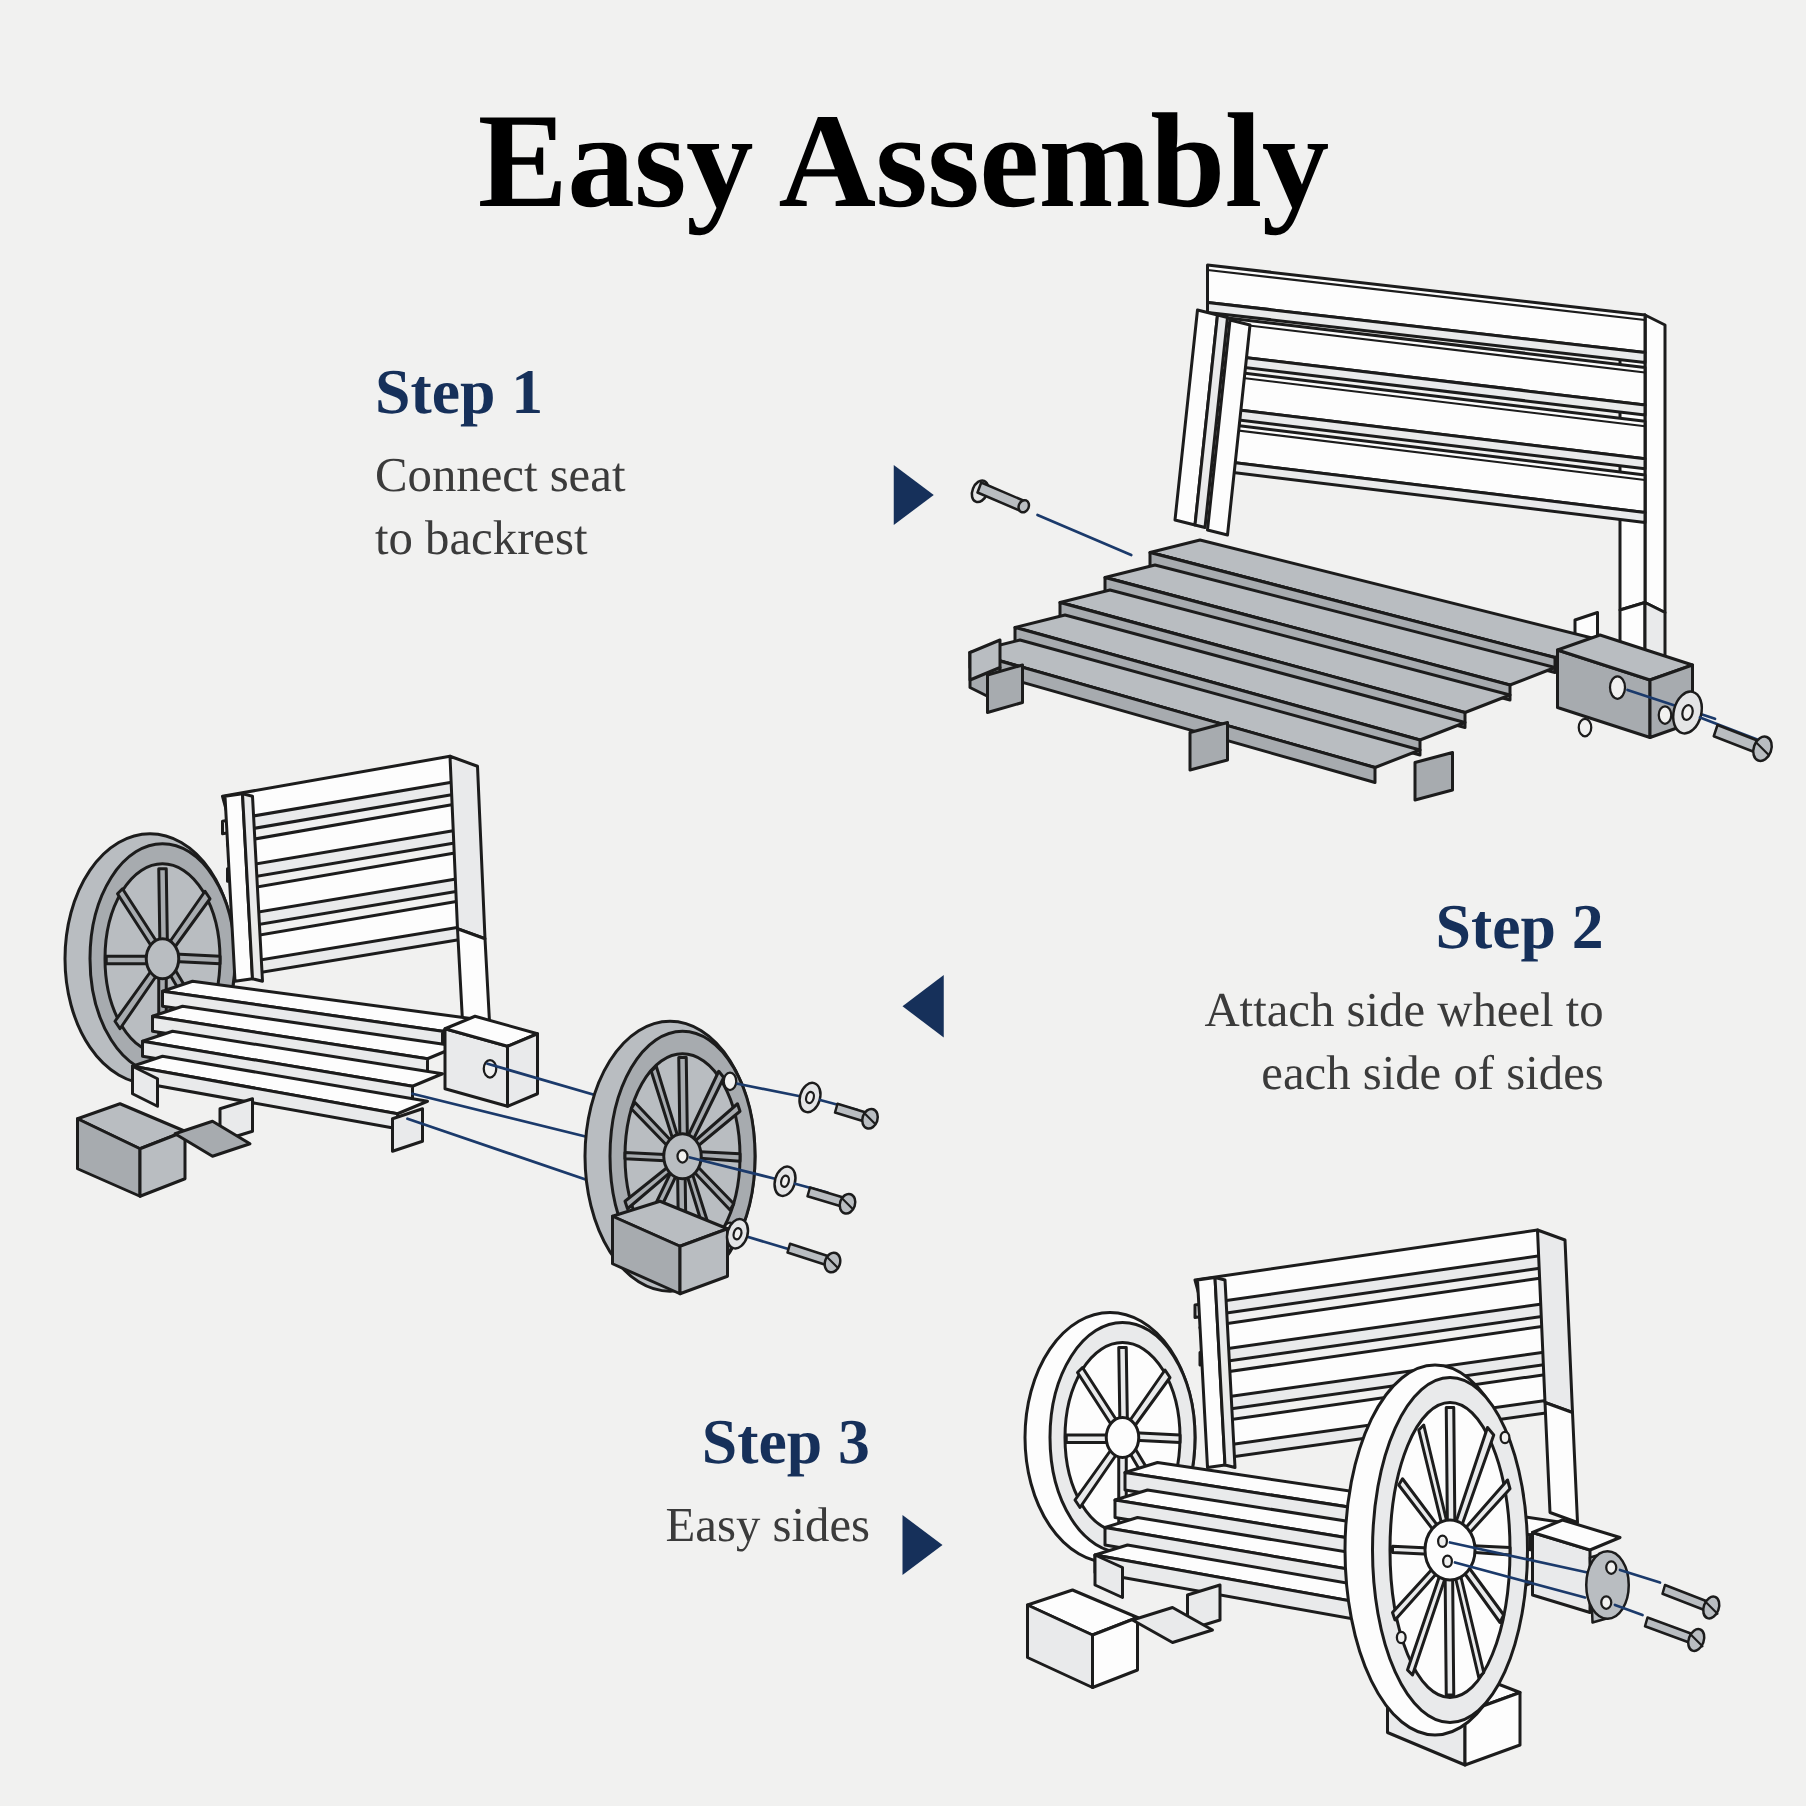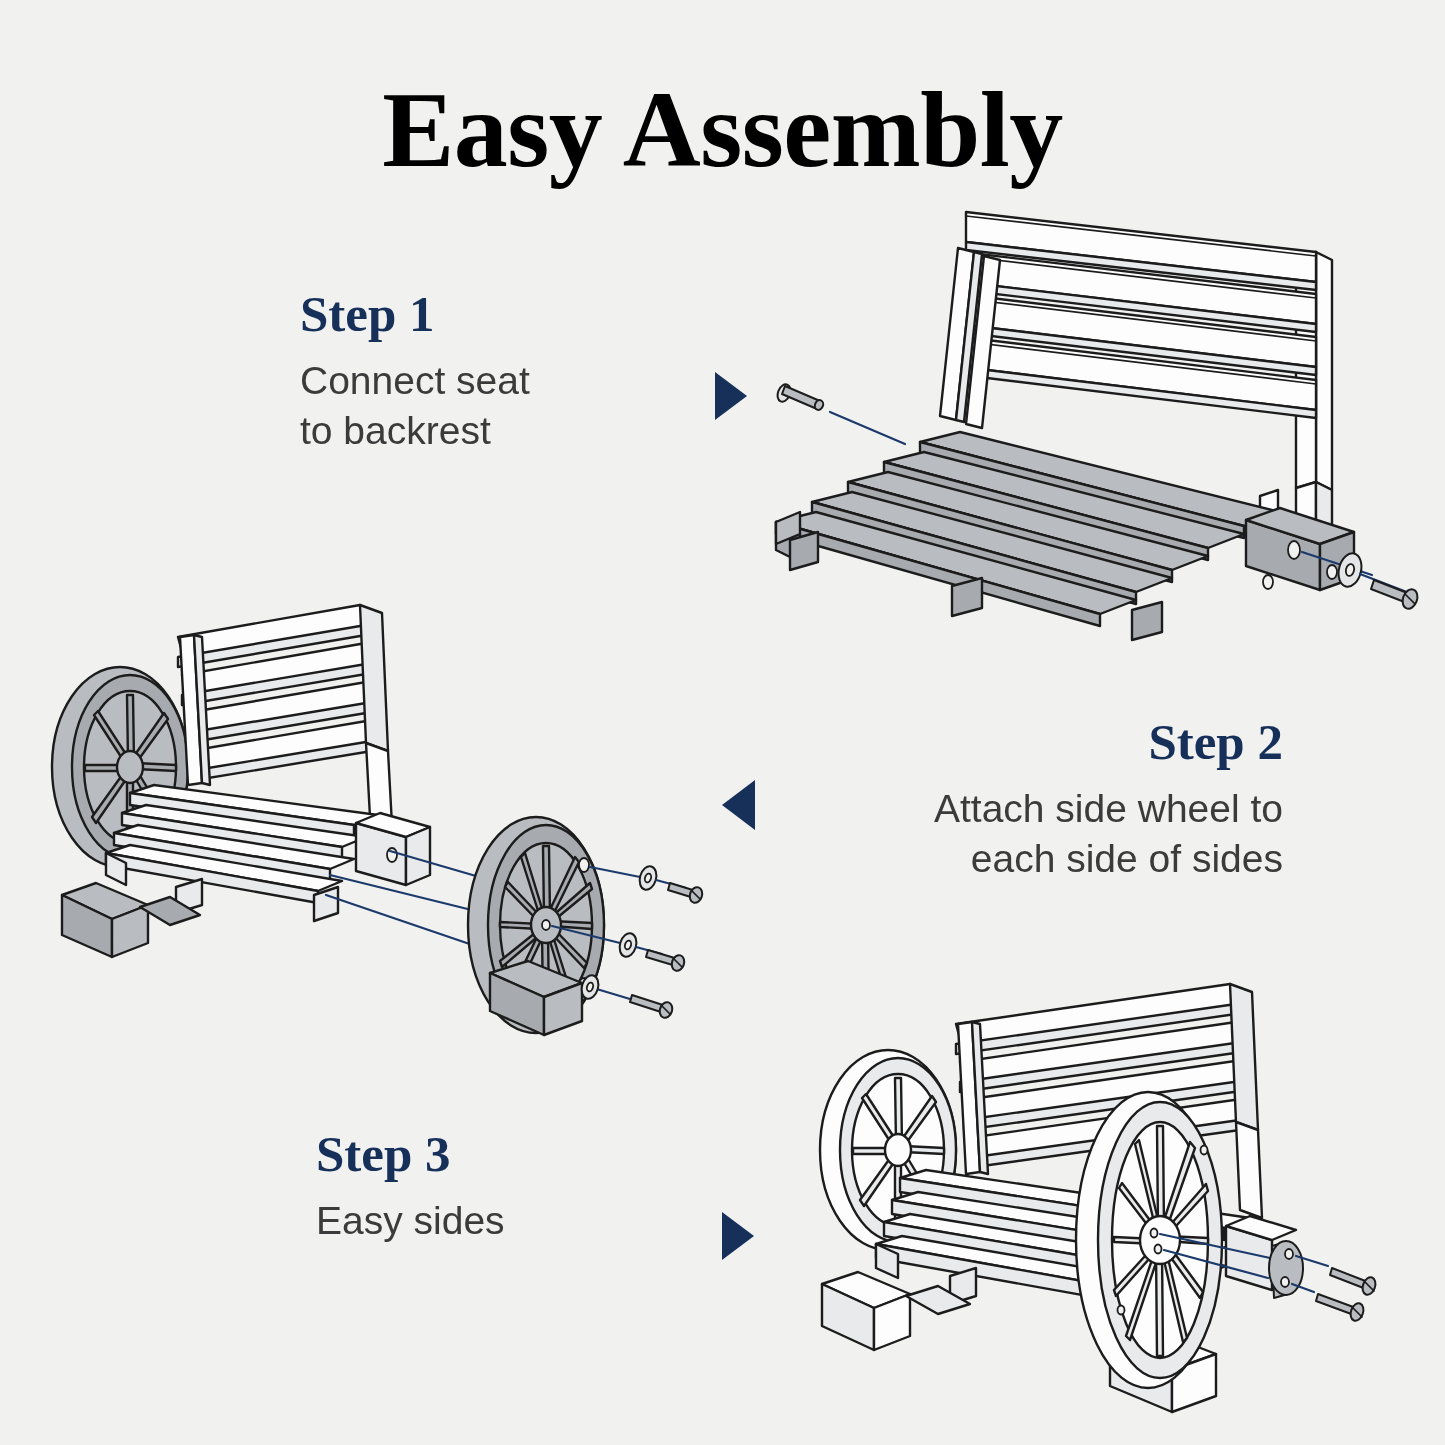--- a/index.html
+++ b/index.html
@@ -50,7 +50,7 @@
     white-space: nowrap;
   }
   .step-body {
-    font-family: Liberation Sans, sans-serif;
+    font-family: Liberation Serif, serif;
     font-weight: 400;
     font-size: 39px;
     line-height: 1.30;

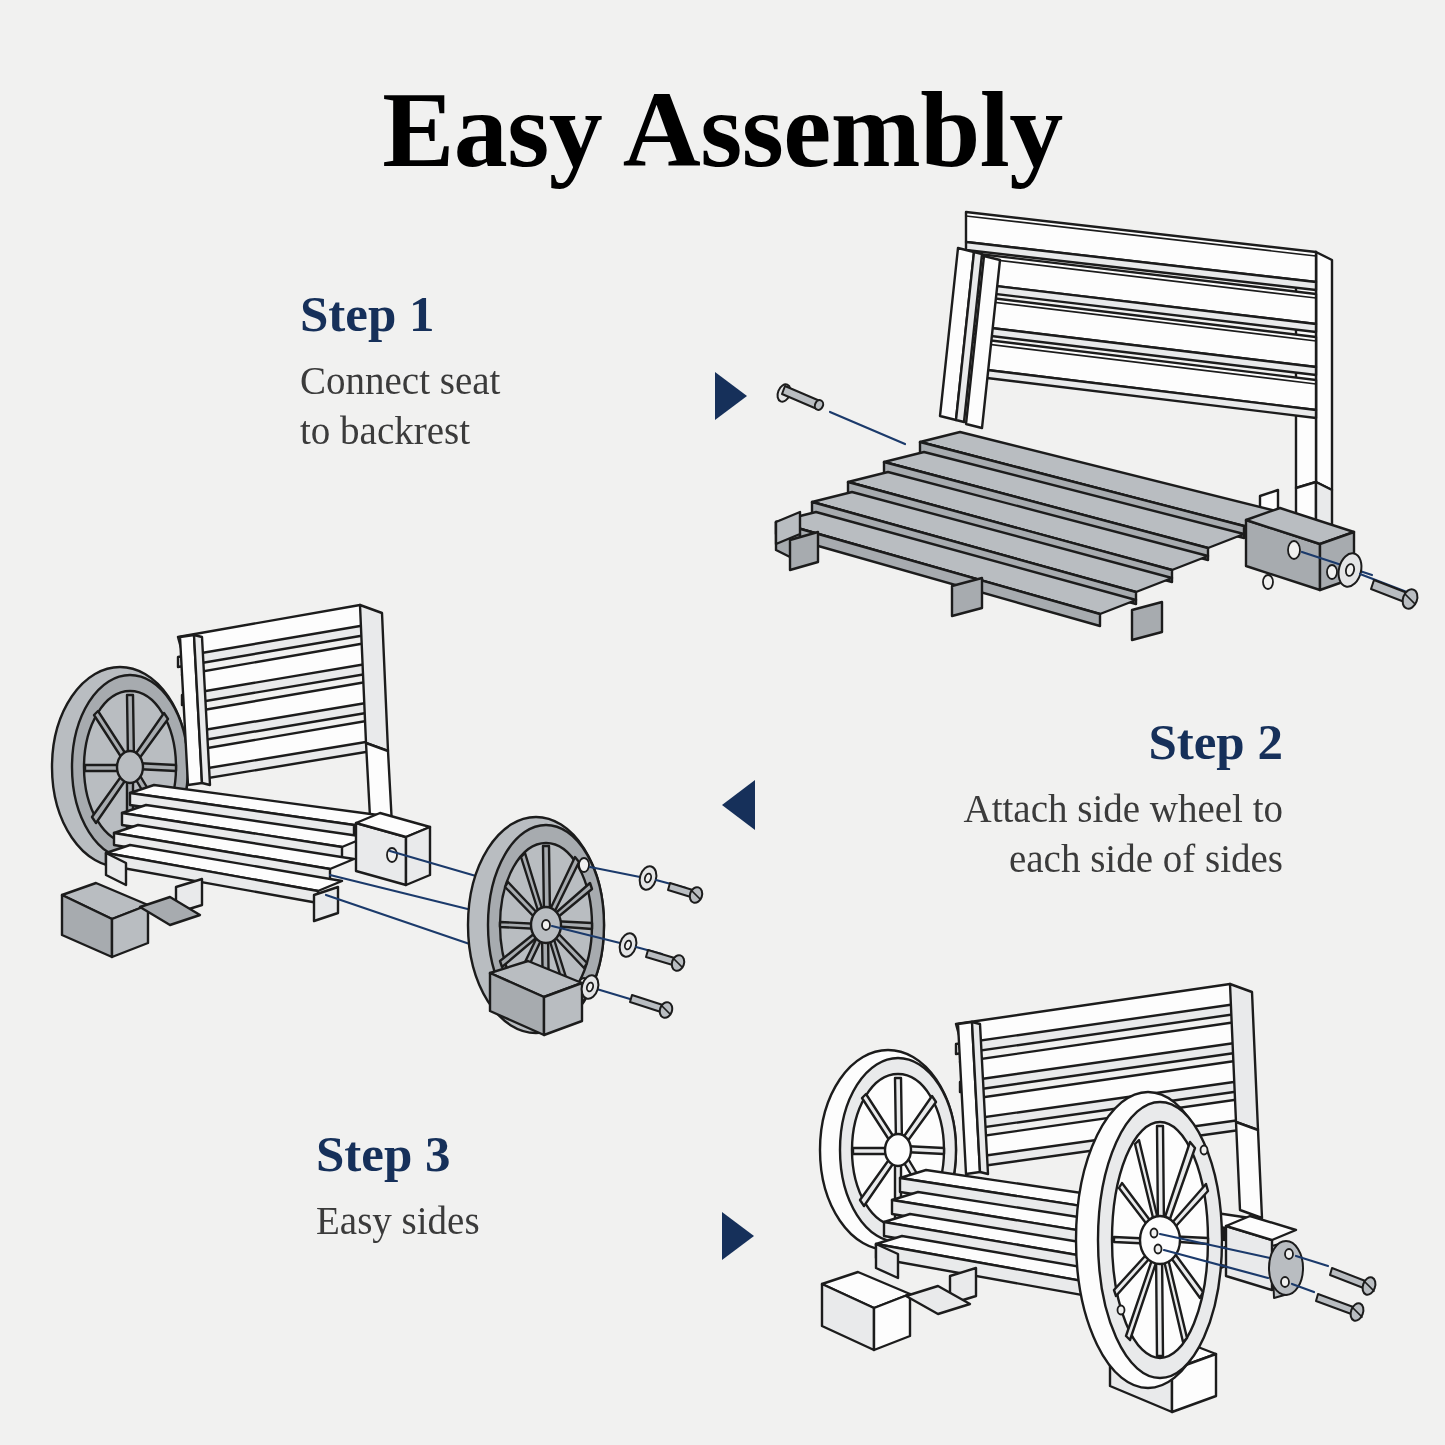--- a/index.html
+++ b/index.html
@@ -60,7 +60,7 @@
 
   
   #step1-block { left: 300px; top: 288px; width: 396px; text-align: left; }
-  #step3-block { left: 316px; top: 1128px; width: 380px; text-align: left; }
+  #step3-block { left: 316px; top: 1128px; width: 380px; text-align: right; }
   
   #step2-block { left: 813px; top: 716px; width: 470px; text-align: right; }
 

